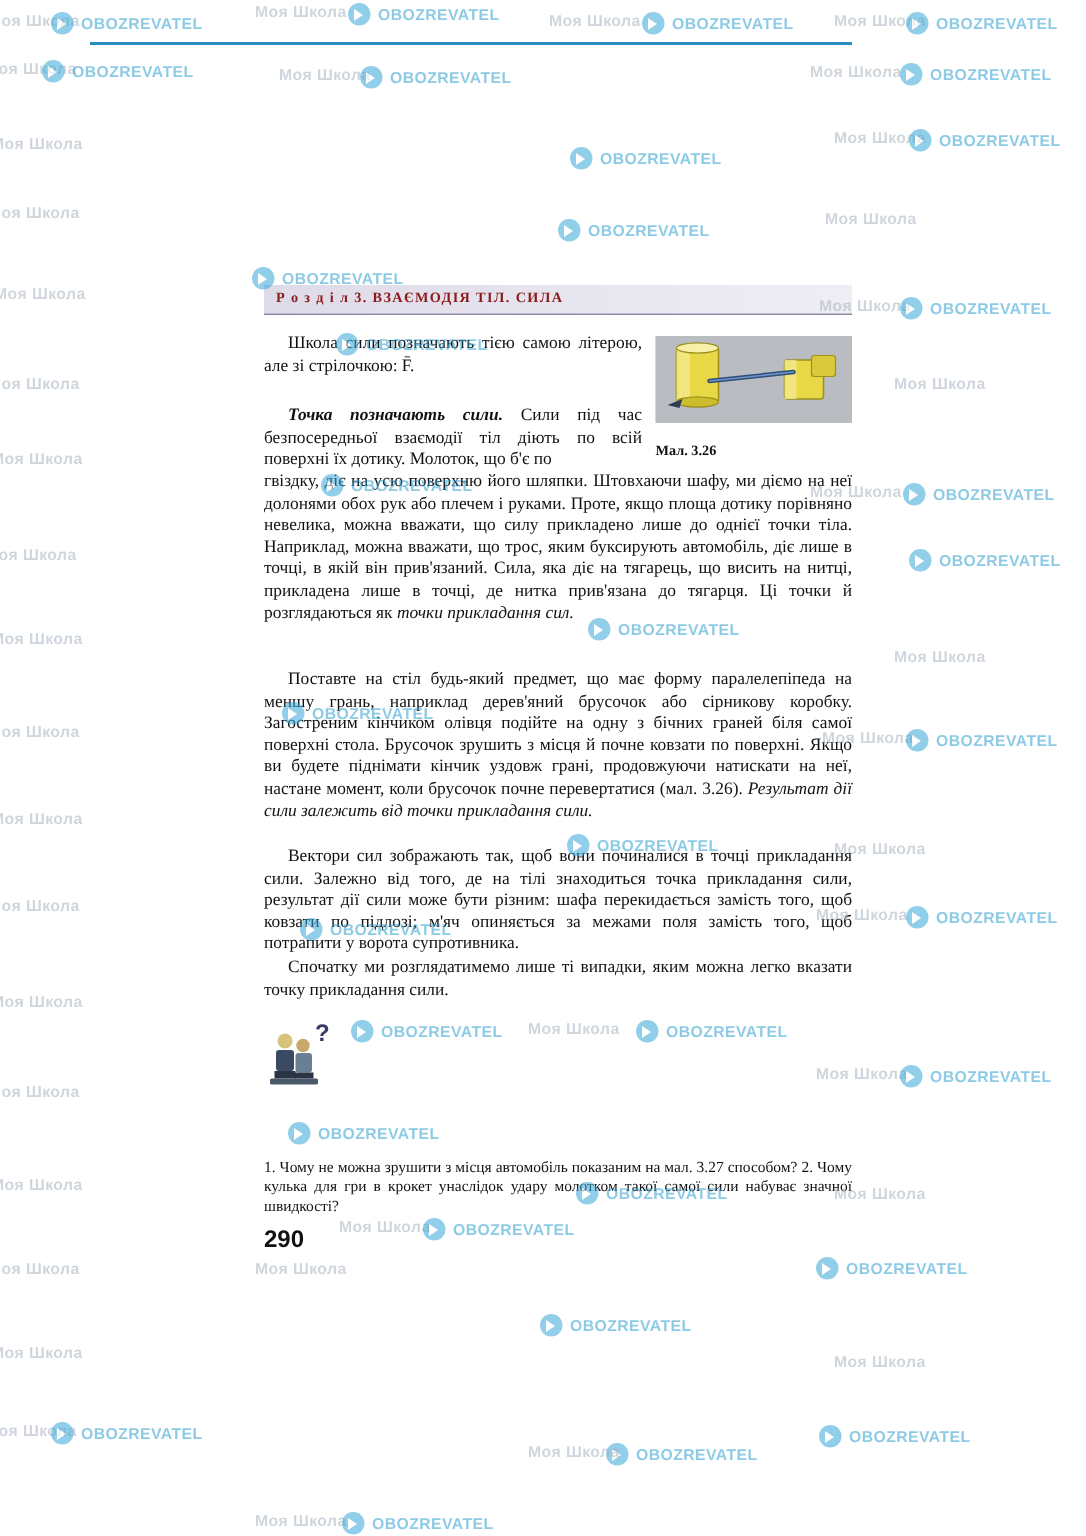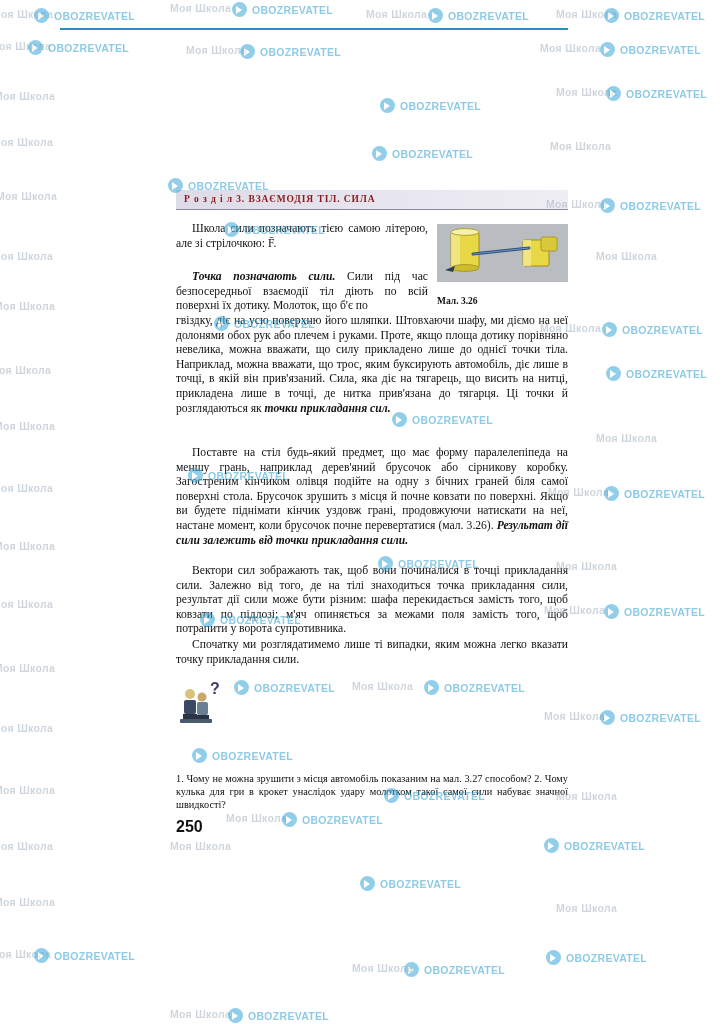--- a/index.html
+++ b/index.html
@@ -110,7 +110,7 @@
   }
   .indent { text-indent: 16px; display: block; }
   .it { font-style: italic; }
-  .bi { font-style: italic; font-weight: bold; }
+  .bi { font-style: italic; font-weight: normal; }
 
   
   .figure {

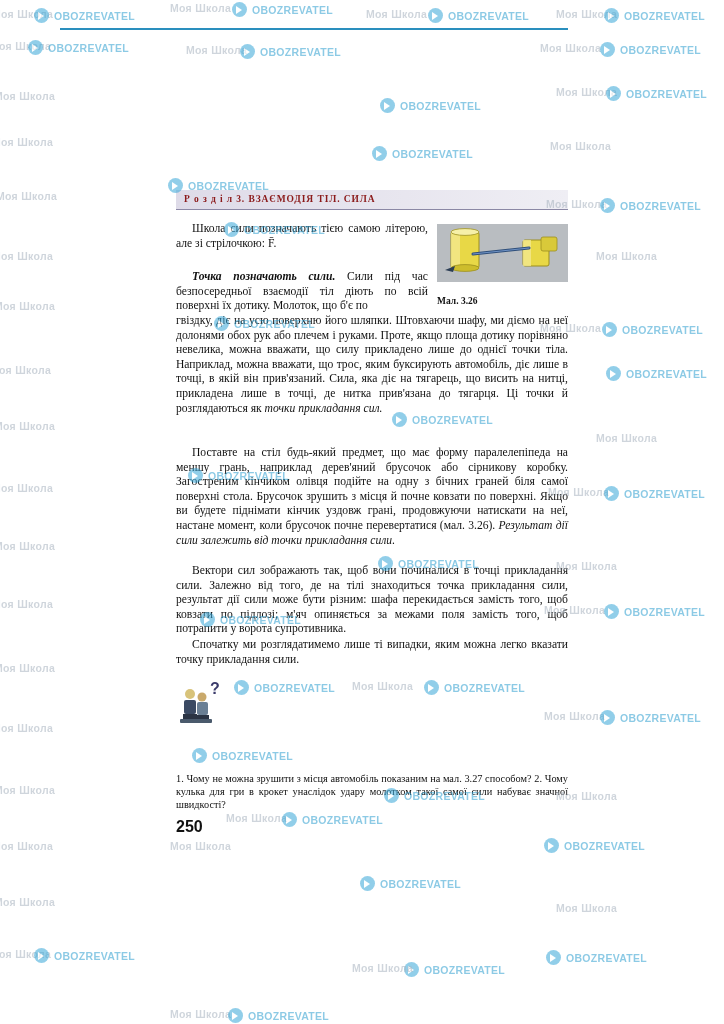--- a/index.html
+++ b/index.html
@@ -264,7 +264,7 @@
     <span>1. Чому не можна зрушити з місця автомобіль показаним на мал. 3.27 способом? 2. Чому кулька для гри в крокет унаслідок удару молотком такої самої сили набуває значної швидкості?</span>
   </div>
 
-  <div class="page-number">250</div>
+  <div class="page-number">290</div>
 </div>
 
 <div class="watermarks">

